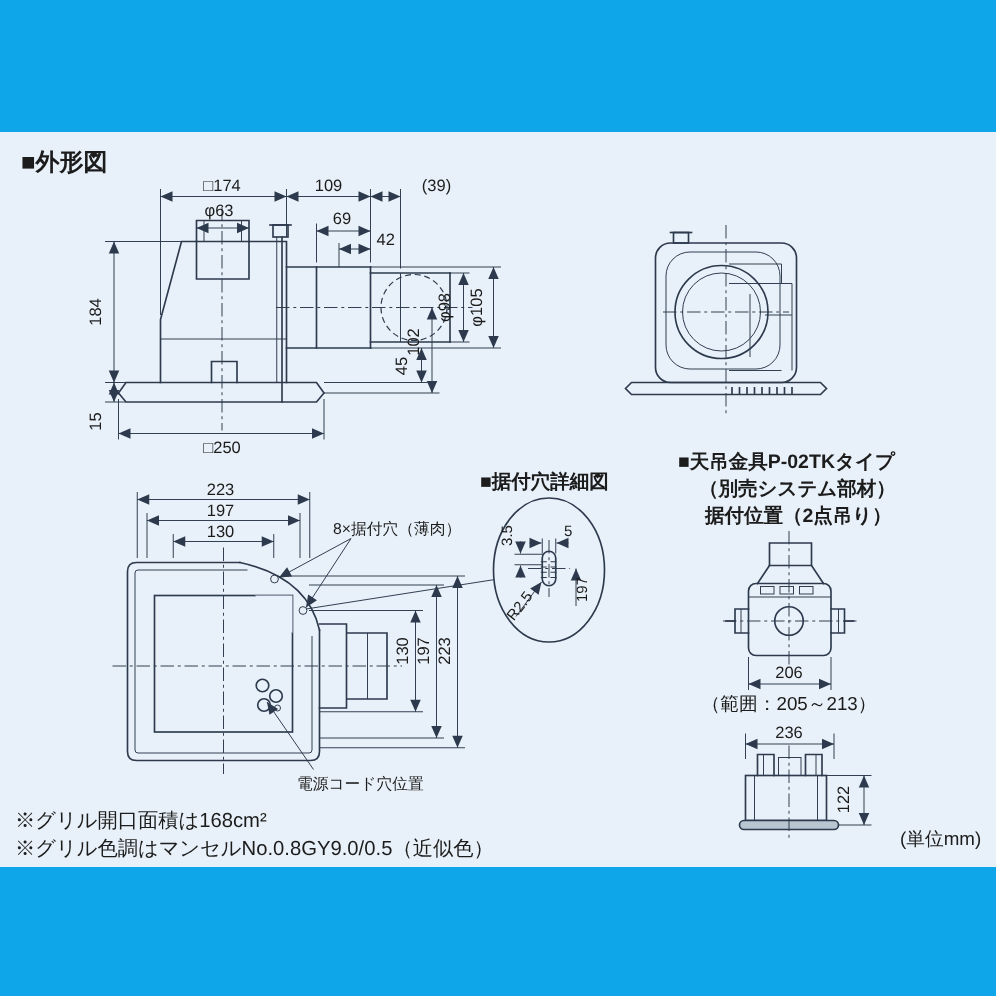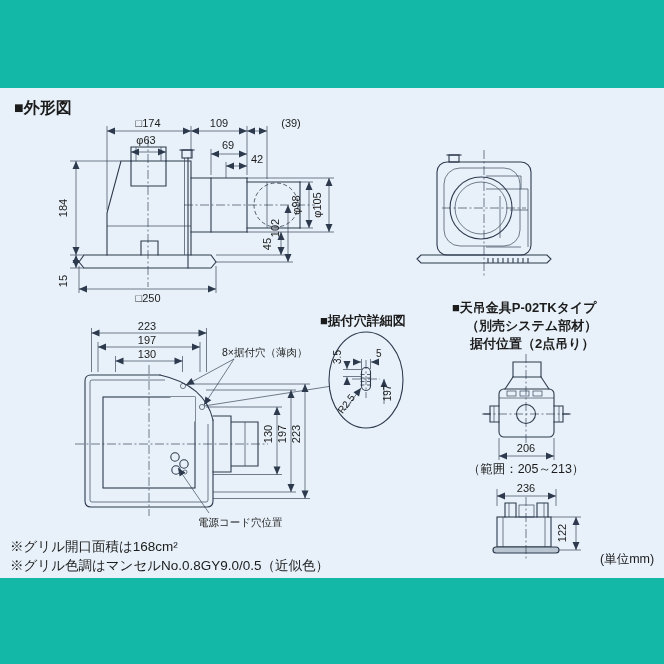--- a/index.html
+++ b/index.html
@@ -7,7 +7,7 @@
     --grille_dark:#4c5c72; --grille_light:#dce7f1; --fill_gray:#b9c6d2;
   }
   html,body{margin:0;padding:0;background:#ffffff;}
-  #stage{position:relative;width:664px;height:664px;background:#14b8a6;overflow:hidden;
+  #stage{position:relative;width:664px;height:664px;background:#0ea5e9;overflow:hidden;
          font-family:"Liberation Sans",sans-serif;}
   #panel{position:absolute;left:0;top:88px;width:664px;height:490px;background:var(--panel);}
   svg{position:absolute;left:0;top:0;}

